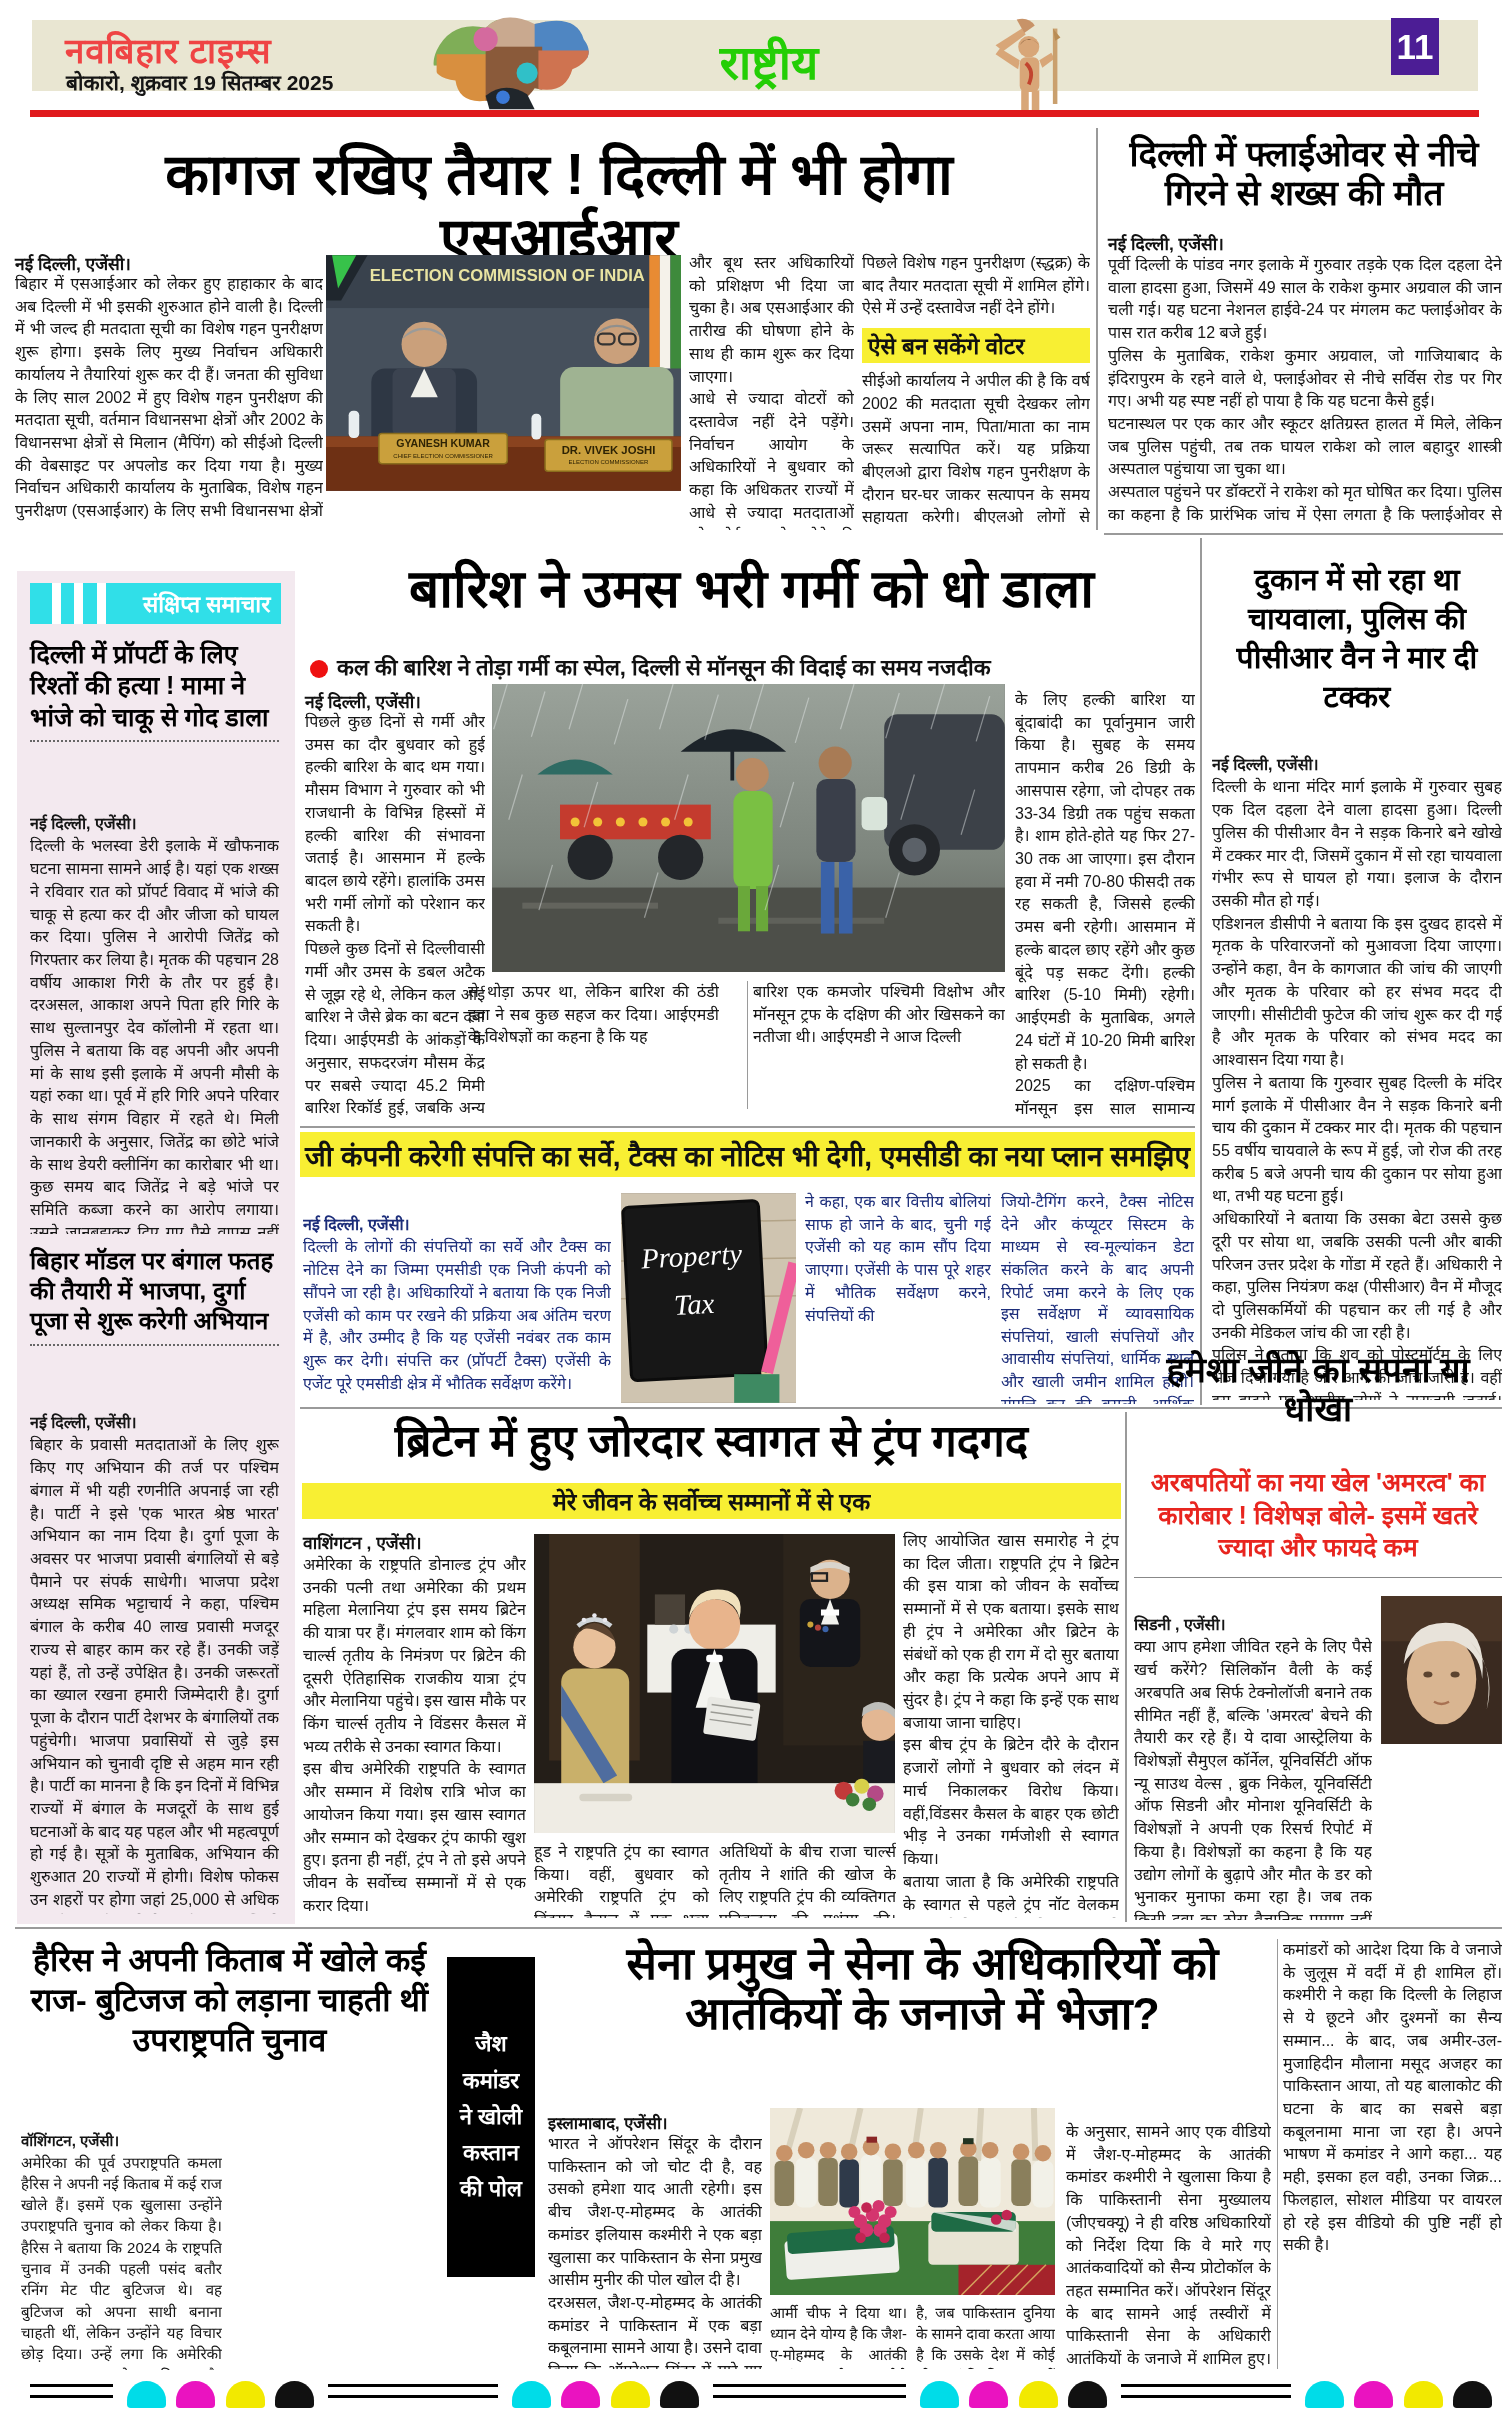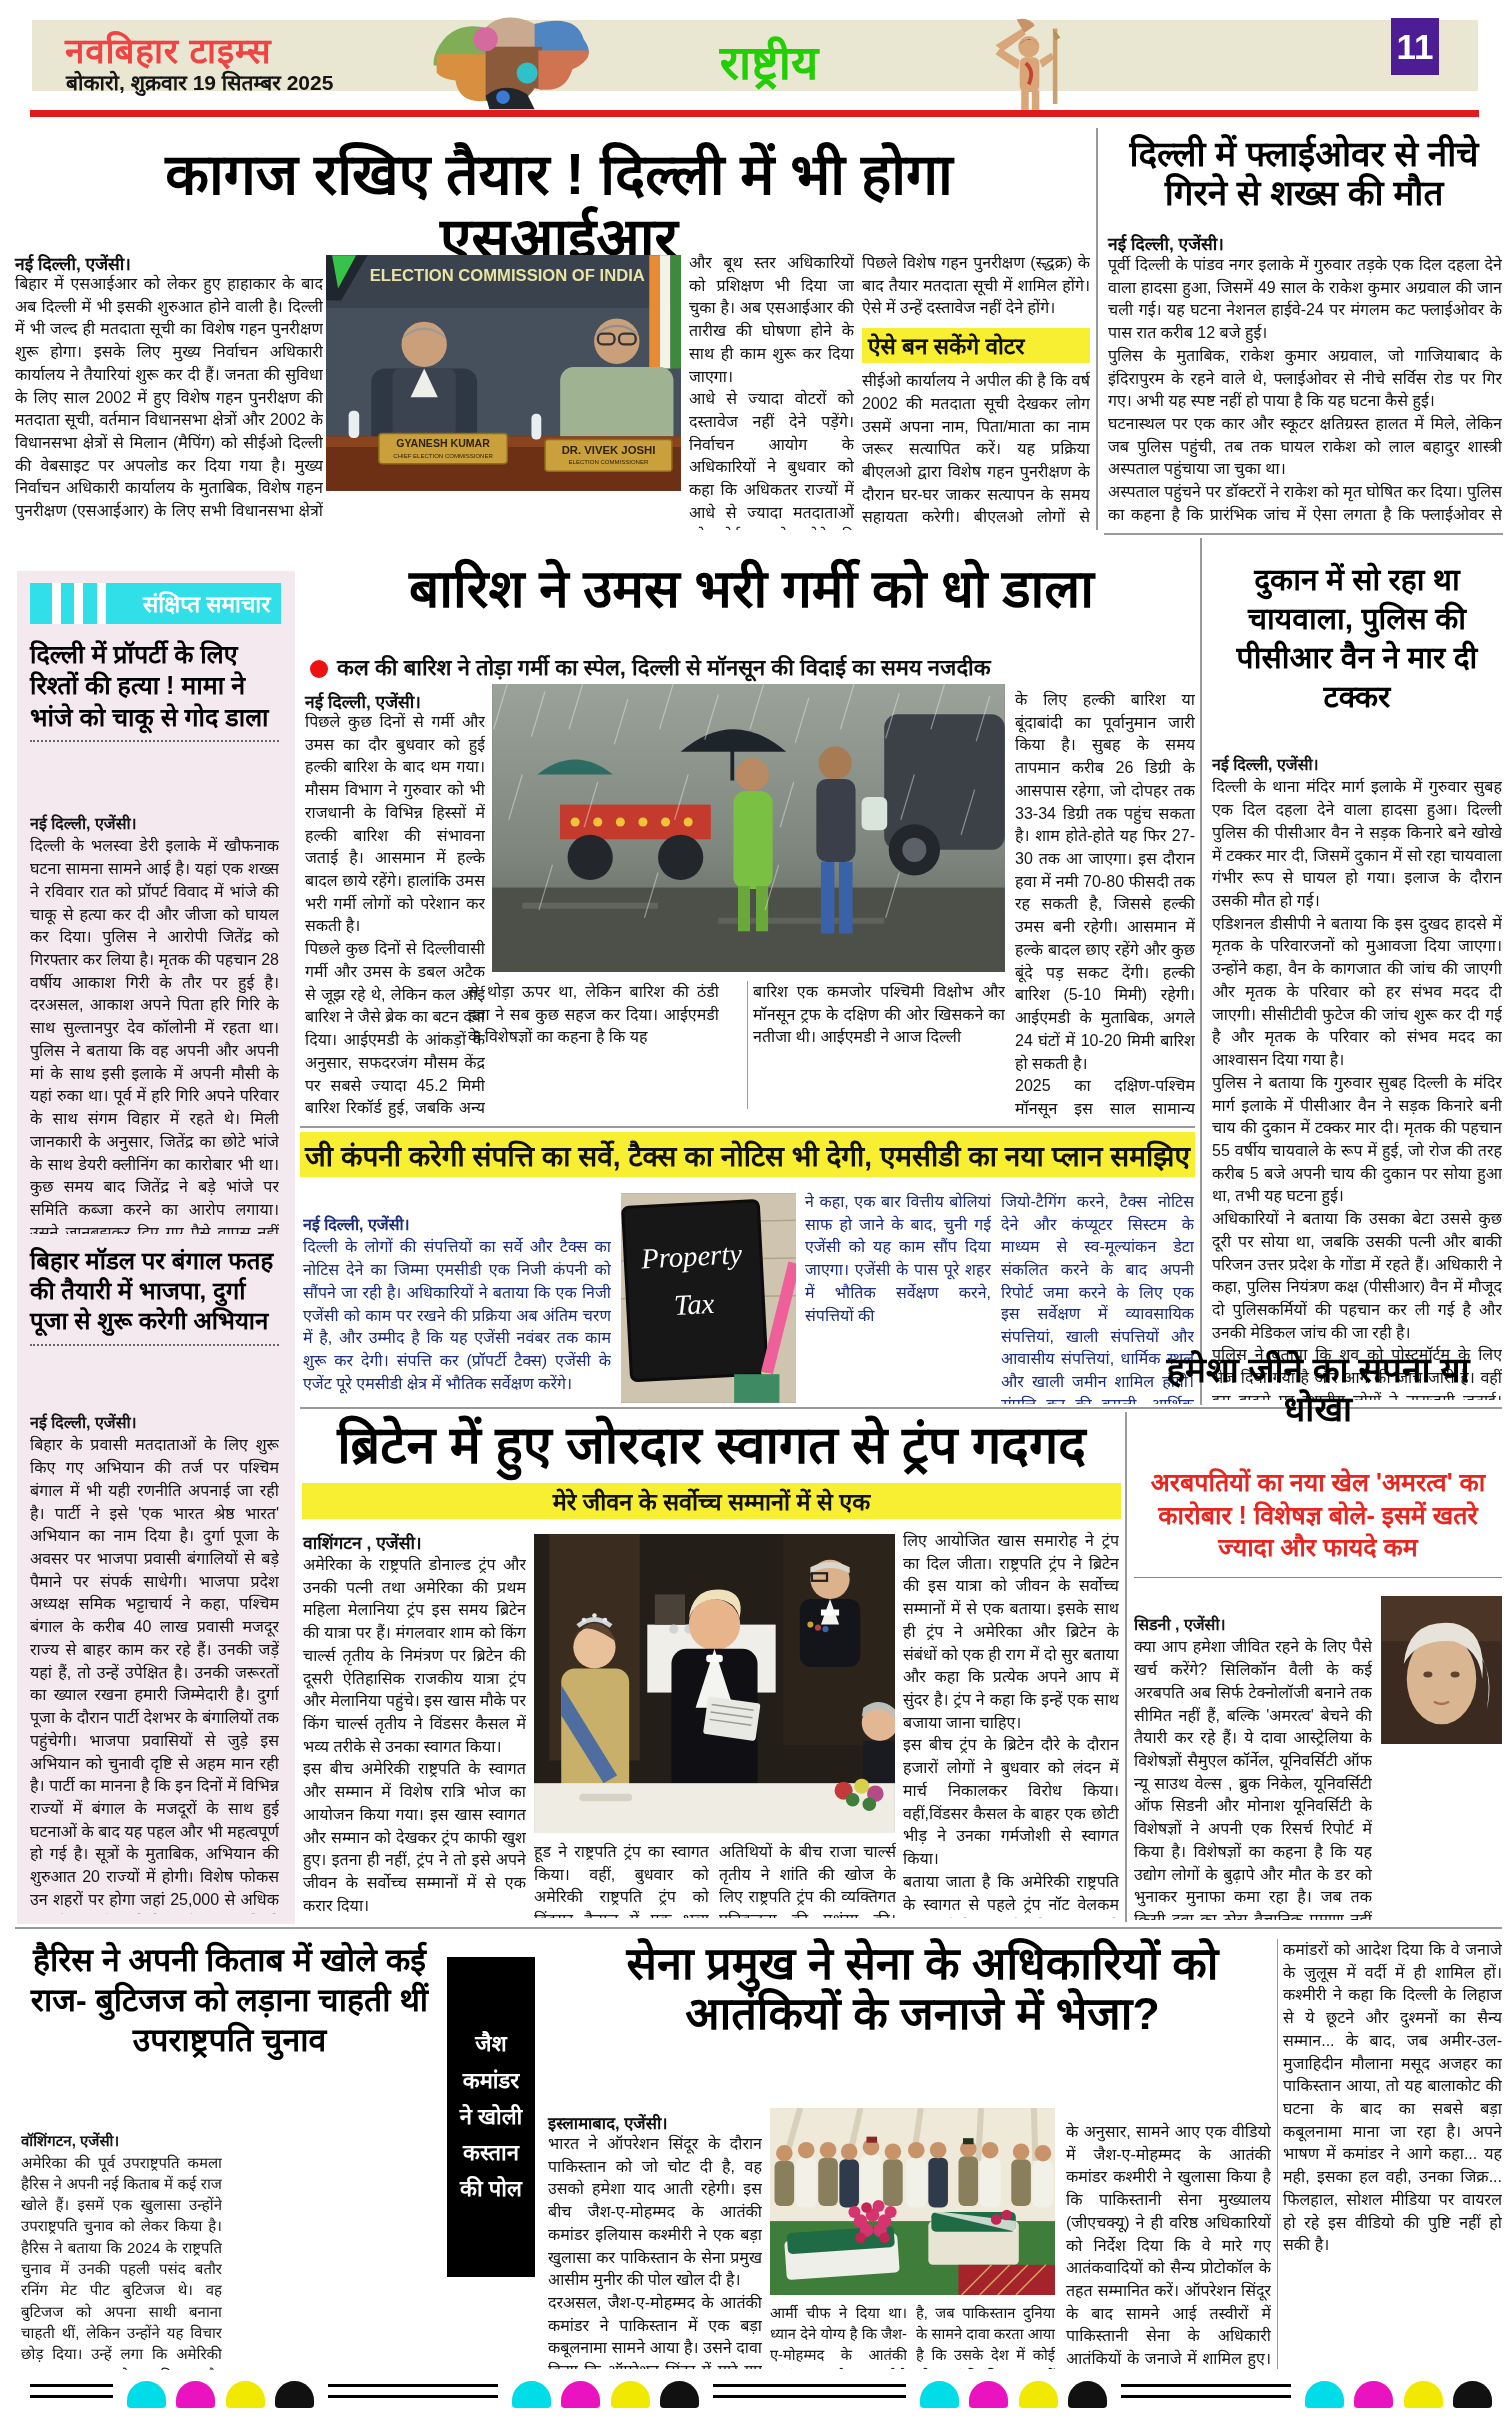--- a/index.html
+++ b/index.html
@@ -298,7 +298,7 @@
   <div class="abs body-txt navy" style="left:1001px;top:1303px;width:193px;height:101px;">इस सर्वेक्षण में व्यावसायिक संपत्तियां, खाली संपत्तियों और आवासीय संपत्तियां, धार्मिक स्थल और खाली जमीन शामिल होंगी। संपत्ति कर की वसूली, आर्थिक तंगी से जूझ रहे दिल्ली नगर निगम के लिए आय के मुख्य स्रोतों में से एक है।</div>
 
   <div class="abs hline" style="left:300px;top:1407px;width:1202px;"></div>
-  <div class="abs hl" style="left:302px;top:1416px;width:819px;font-size:52px;">ब्रिटेन में हुए जोरदार स्वागत से ट्रंप गदगद</div>
+  <div class="abs hl" style="left:302px;top:1416px;width:819px;font-size:44px;">ब्रिटेन में हुए जोरदार स्वागत से ट्रंप गदगद</div>
   <div class="abs yellow-band" style="left:302px;top:1483px;width:819px;height:36px;">
     <span style="font-size:23.4px;font-weight:bold;">मेरे जीवन के सर्वोच्च सम्मानों में से एक</span>
   </div>

